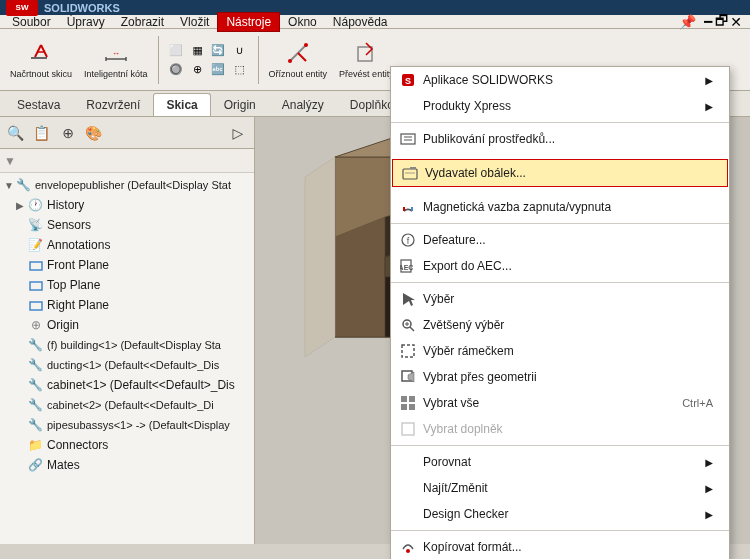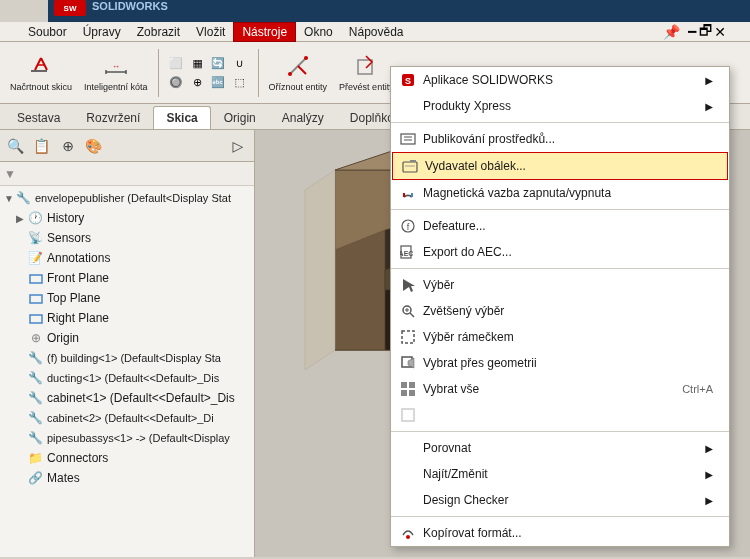--- a/index.html
+++ b/index.html
@@ -6,7 +6,7 @@
     body { width: 750px; height: 559px; font-family: 'Segoe UI', Arial, sans-serif; font-size: 12px; background: #d4d0c8; overflow: hidden; position: relative; }
 
     
-    .title-bar { height: 22px; background: #1a3a5c; display: flex; align-items: flex-start; padding: 0 6px; margin-left: 48px; }
+    .title-bar { height: 15px; background: #1a3a5c; display: flex; align-items: center; padding: 0 6px; }
     .sw-logo { width: 32px; height: 16px; background: #cc0000; display: flex; align-items: center; justify-content: center; font-size: 8px; font-weight: bold; color: white; border-radius: 2px; }
 
     

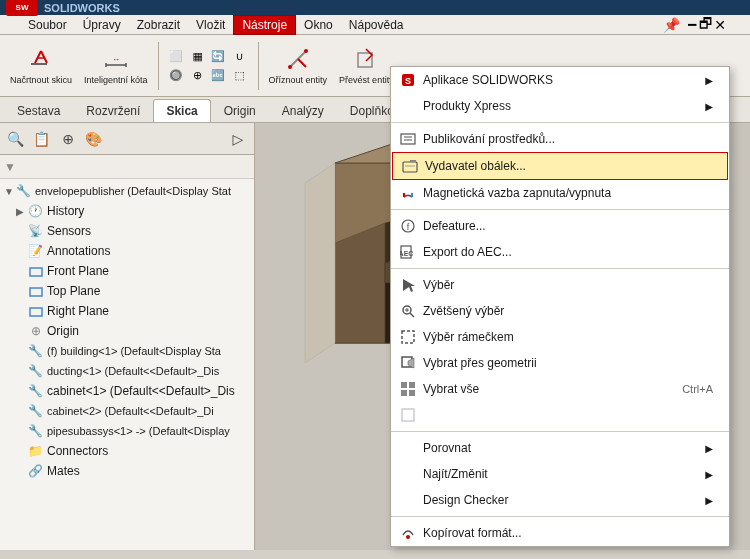--- a/index.html
+++ b/index.html
@@ -10,7 +10,7 @@
     .sw-logo { width: 32px; height: 16px; background: #cc0000; display: flex; align-items: center; justify-content: center; font-size: 8px; font-weight: bold; color: white; border-radius: 2px; }
 
     
-    .menu-bar { height: 20px; background: #f0ede8; display: flex; align-items: center; padding: 0 20px; border-bottom: 1px solid #b0a898; }
+    .menu-bar { height: 14px; background: #f0ede8; display: flex; align-items: center; padding: 0 4px; border-bottom: 1px solid #b0a898; }
     .menu-item { padding: 2px 8px; cursor: pointer; font-size: 12px; color: #1a1a1a; white-space: nowrap; }
     .menu-item.active { background: #cc0000; color: white; border: 1px solid #990000; }
     .menu-separator { flex: 1; }

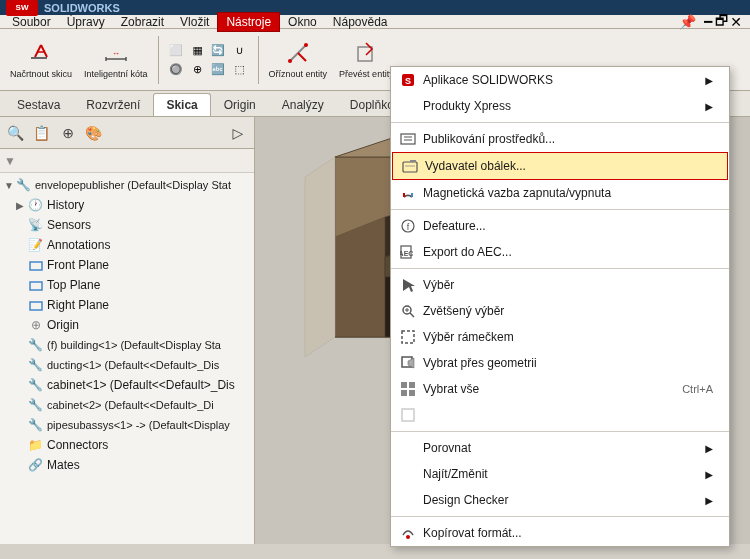--- a/index.html
+++ b/index.html
@@ -350,7 +350,7 @@
       <span class="dropdown-item-label">Publikování prostředků...</span>
     </div>
 
-    <div class="dropdown-item highlighted" style="background:#fff0b0; border:1px solid #cc0000; margin:0 1px;">
+    <div class="dropdown-item highlighted" style="background:#fff0b0; border:1px solid #cc0000; margin:7px 1px;">
       <div class="dropdown-item-icon">
         <svg width="16" height="16">
             <rect x="1" y="4" width="14" height="10" fill="none" stroke="#555" stroke-width="1.2" rx="1"></rect>

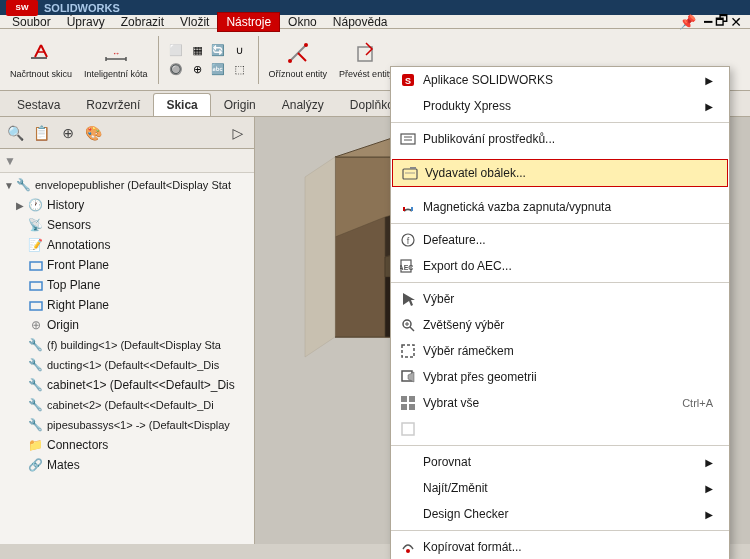--- a/index.html
+++ b/index.html
@@ -454,6 +454,7 @@
             <rect x="2" y="2" width="12" height="12" fill="none" stroke="#ccc" stroke-width="1.5"></rect>
           </svg>
       </div>
+      <span class="dropdown-item-label">Vybrat doplněk</span>
     </div>
     <div class="dropdown-sep"></div>
 

